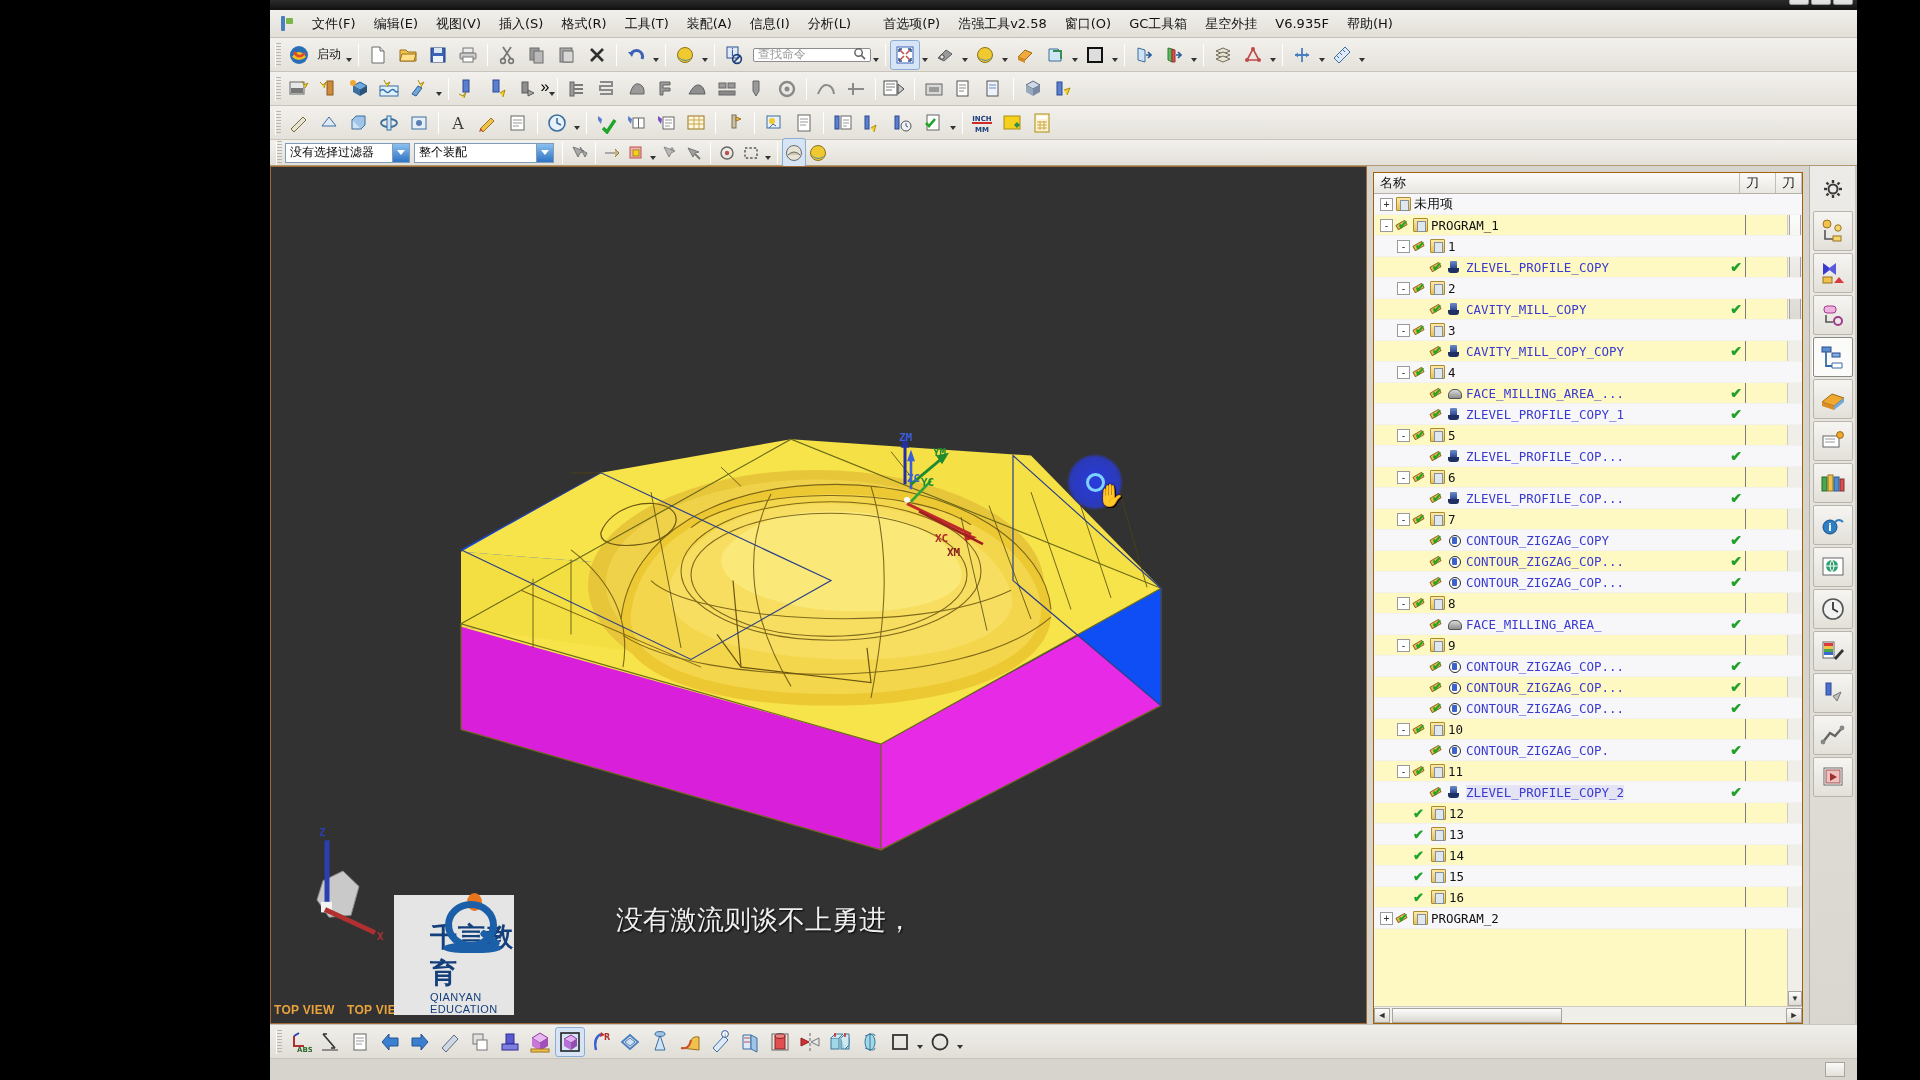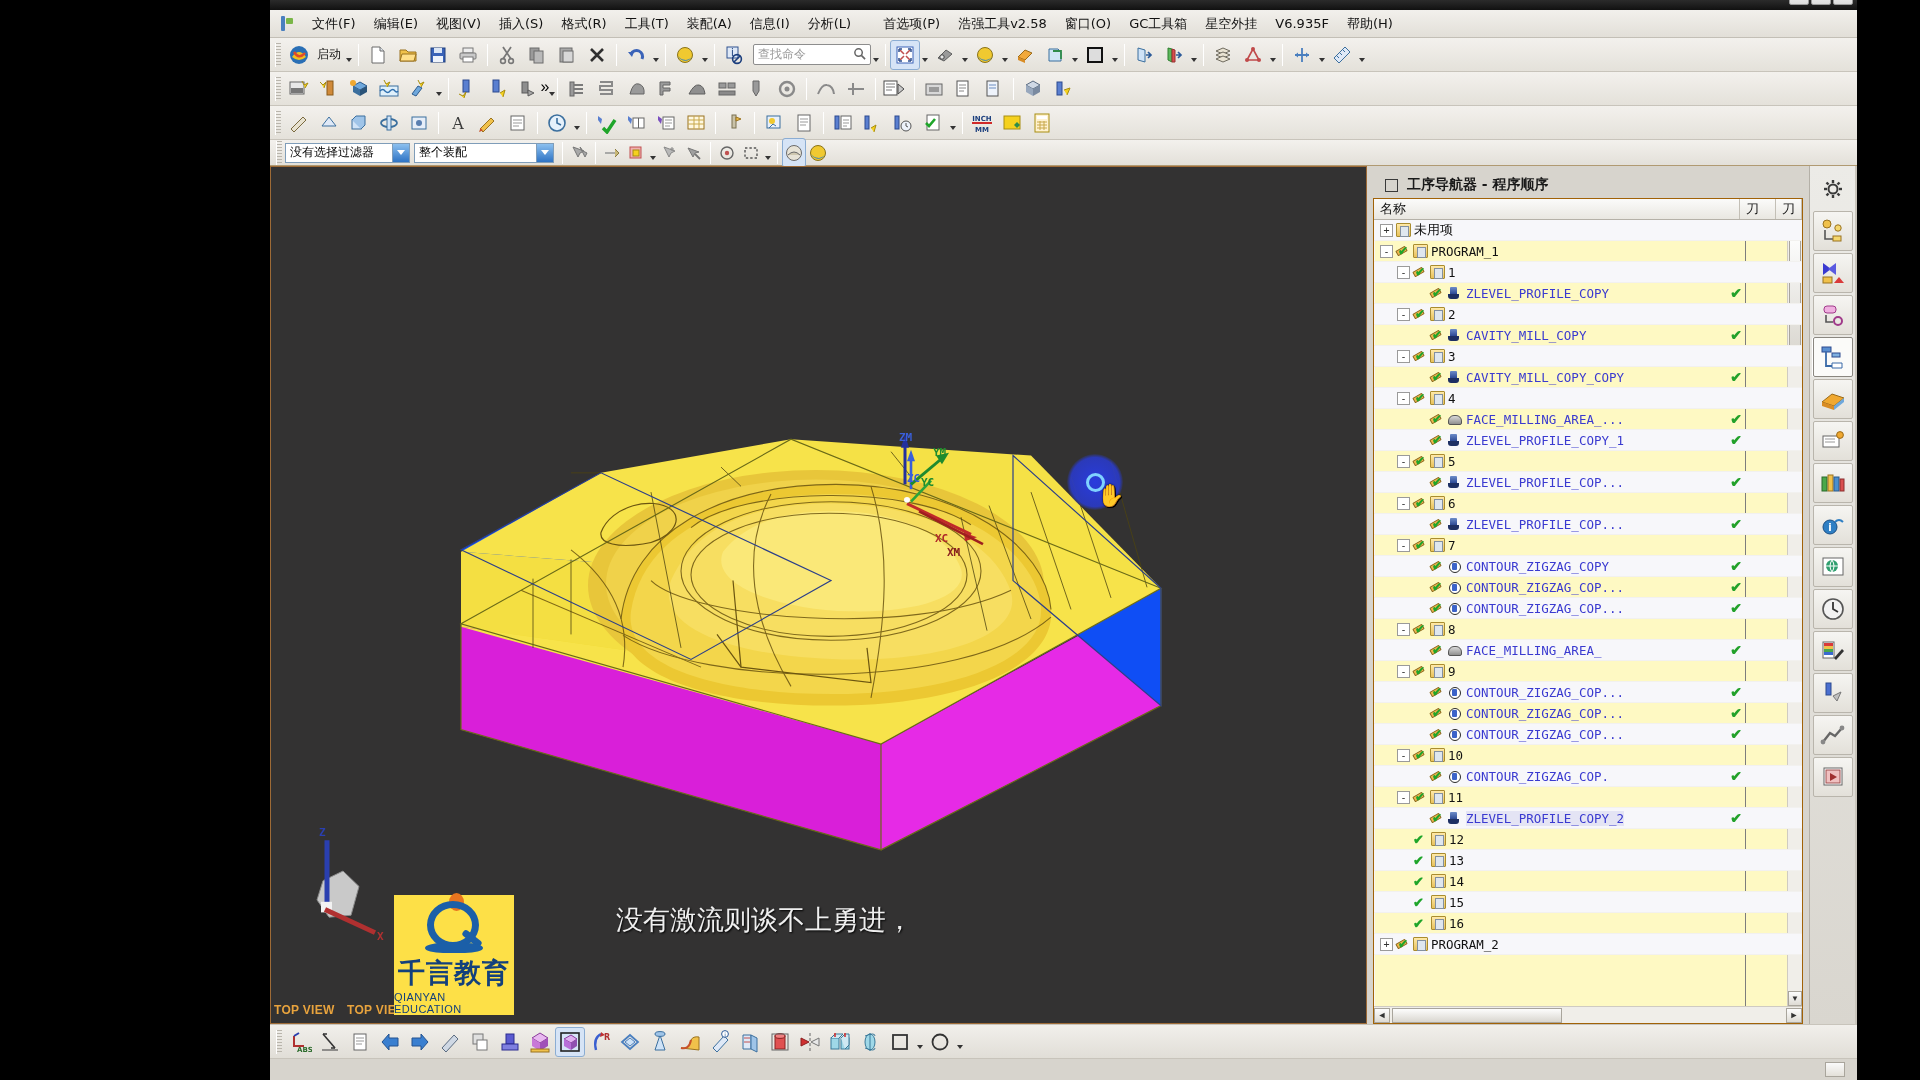--- a/index.html
+++ b/index.html
@@ -44,7 +44,7 @@
   .caret:after{content:""; border-left:3.5px solid transparent; border-right:3.5px solid transparent; border-top:4px solid #333;}
   .tlabel { font-size:12px; color:#111; padding:0 3px; font-family:"DejaVu Sans","Liberation Sans",sans-serif;}
   .sep { width:1px; height:22px; background:#c0bcb3; border-right:1px solid #fff; margin:0 4px; flex:none;}
-  .findbox { width:118px; height:21px; background:#fff; border:1px solid #8d8d8d; border-radius:2px;
+  .findbox { width:118px; height:14px; background:#fff; border:1px solid #8d8d8d; border-radius:2px;
              display:flex;align-items:center; padding:0 4px; margin-left:4px; flex:none;}
   .findbox span { font-size:12px; color:#9a9a9a; font-family:"DejaVu Sans","Liberation Sans",sans-serif;}
   .findmag { margin-left:auto; }

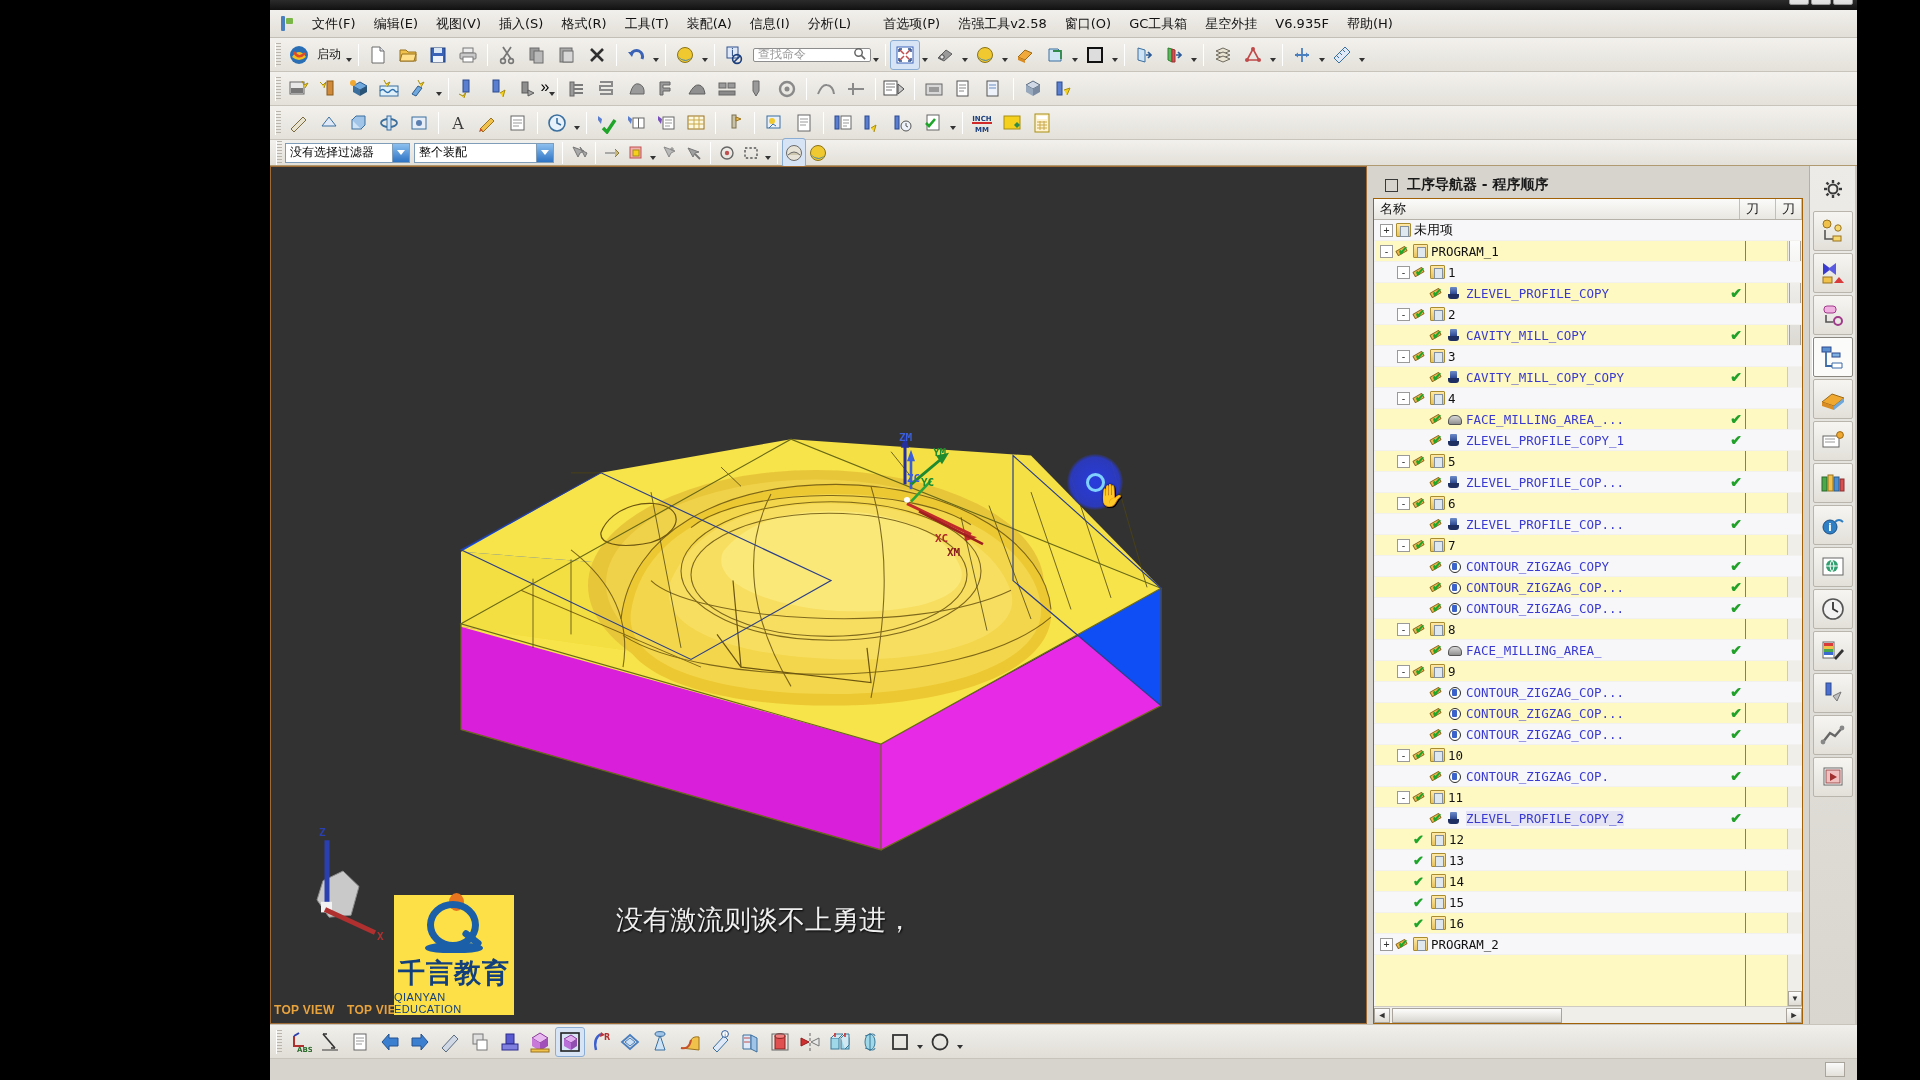--- a/index.html
+++ b/index.html
@@ -906,10 +906,6 @@
       </div>
 
       <div class="dock">
-        <div class="dock-title">
-          <span class="sq"></span>
-          <span>工序导航器 - 程序顺序</span>
-        </div>
         <div class="treebox">
           <div class="colhead">
             <div class="ch-name">名称</div>

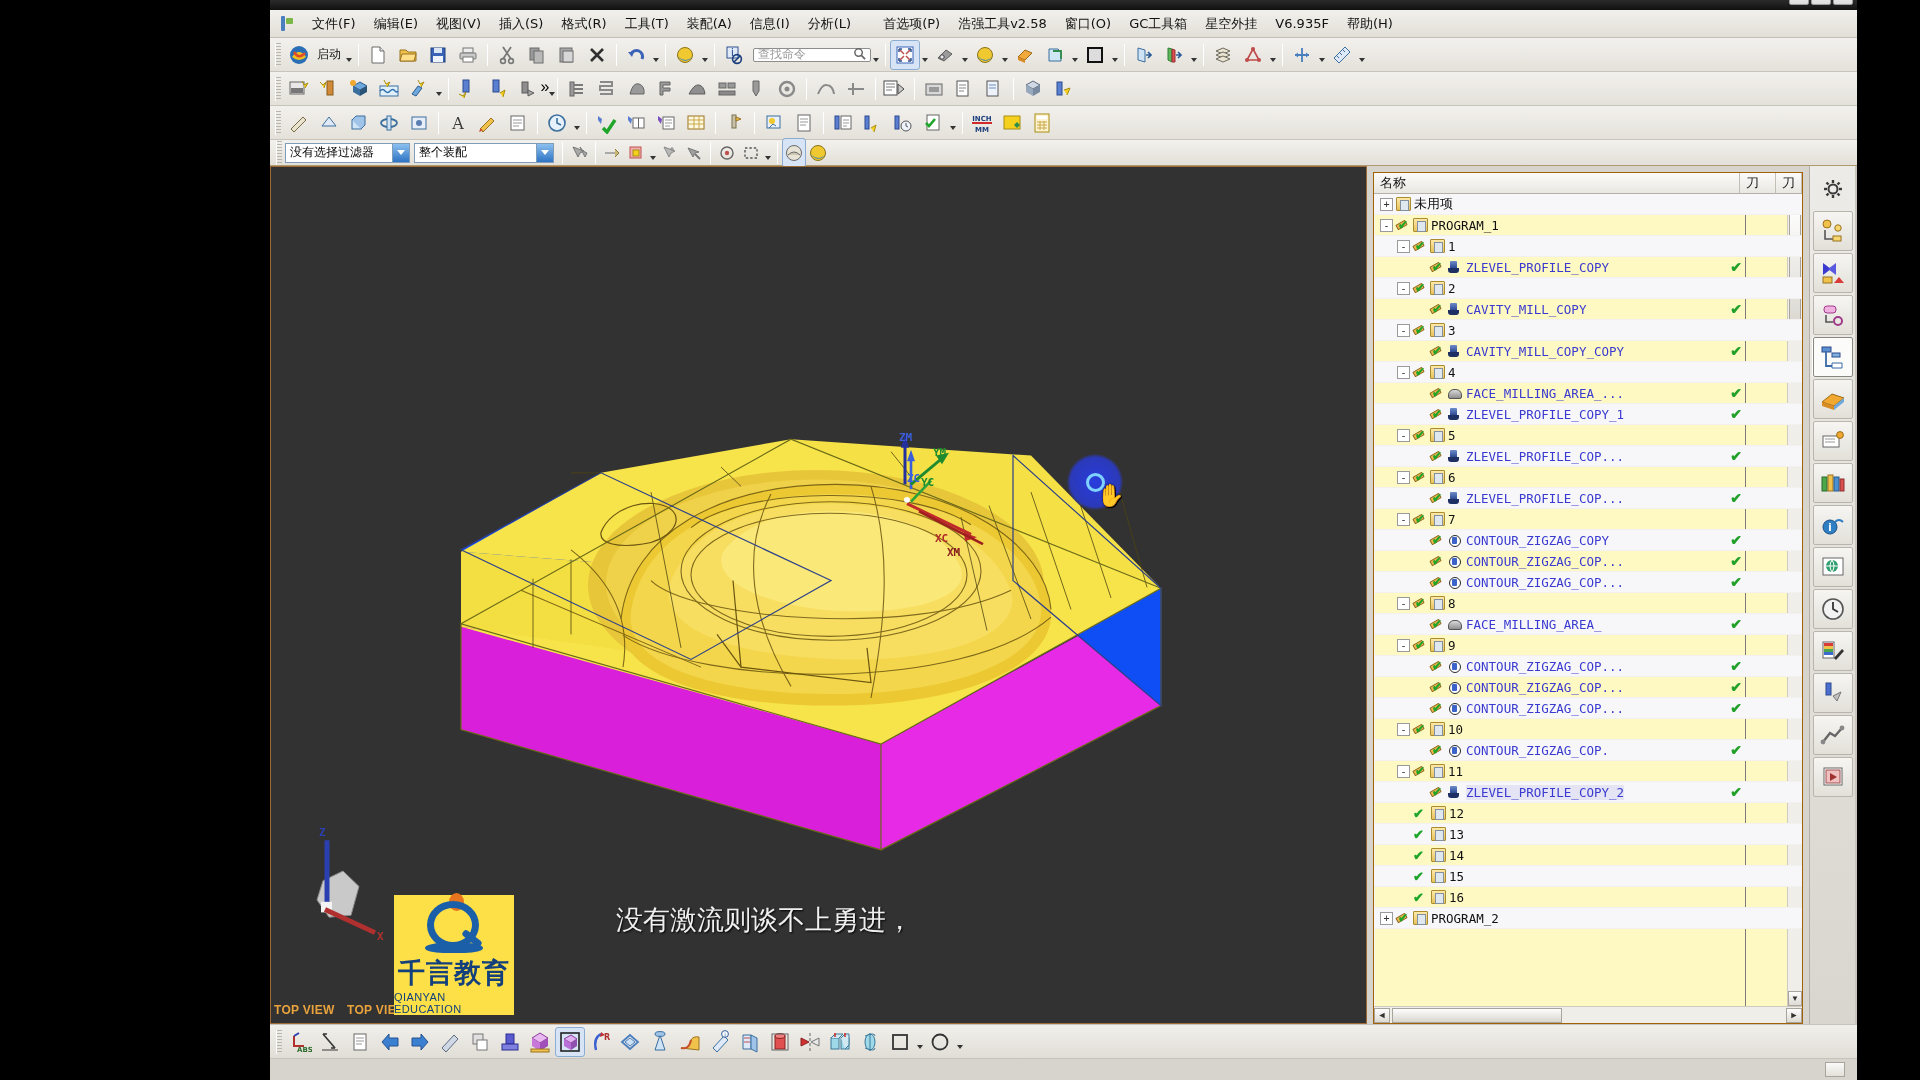--- a/index.html
+++ b/index.html
@@ -154,8 +154,8 @@
   .hand { position:absolute; font-size:22px; color:#fff; text-shadow:0 0 2px #000,1px 1px 0 #000;}
 
   
-  .wm { position:absolute; background:#fde047; display:flex; flex-direction:column;
-        align-items:center; justify-content:center; }
+  .wm { position:absolute; background:#e5e5e5; display:flex; flex-direction:column;
+        align-items:center; justify-content:center;padding-left:36px; }
   .wm .cn { font-size:27px; color:#13407c; font-weight:bold; letter-spacing:1px;
             font-family:"DejaVu Sans","Liberation Sans",sans-serif;}
   .wm .en { font-size:11px; color:#13407c; letter-spacing:.4px; font-family:Liberation Sans, sans-serif;}

